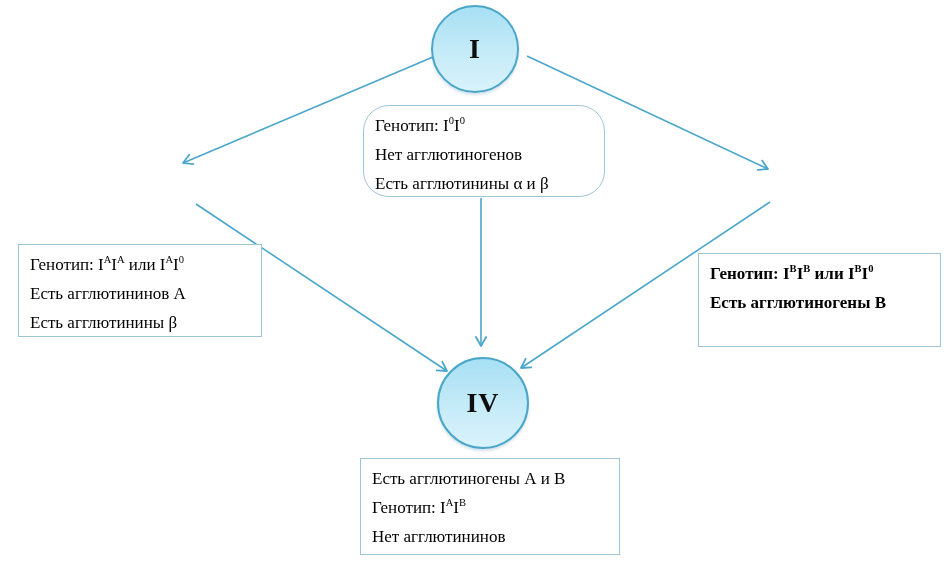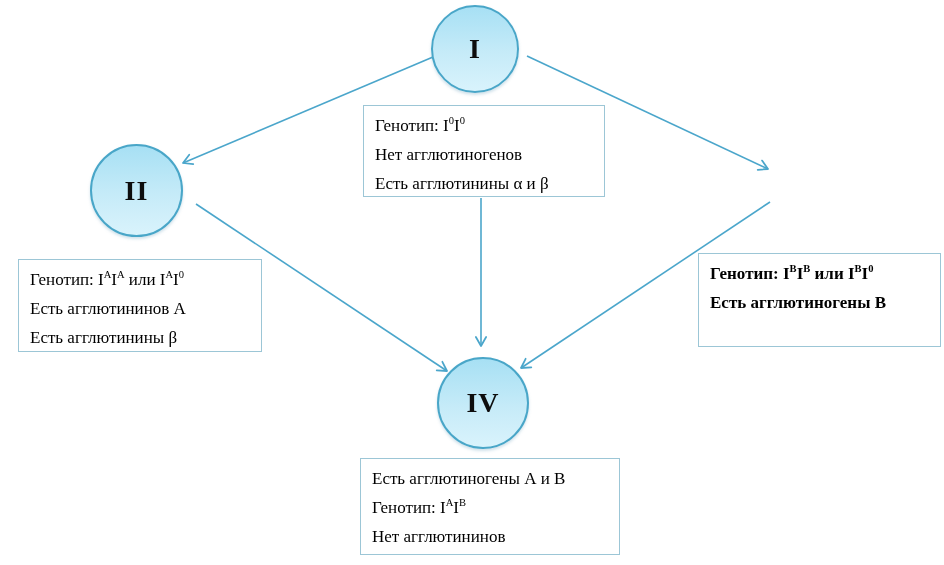--- a/index.html
+++ b/index.html
@@ -55,7 +55,7 @@
     vertical-align: super;
     line-height: 0;
   }
-  #box-I   { left: 363px; top: 105px; width: 242px; height: 92px; }
+  #box-I   { left: 363px; top: 105px; width: 242px; height: 92px; border-radius: 26px; }
   #box-II  { left: 18px;  top: 259px; width: 244px; height: 93px; }
   #box-III { left: 698px; top: 253px; width: 243px; height: 94px; font-weight: bold; }
   #box-IV  { left: 360px; top: 458px; width: 260px; height: 97px; }

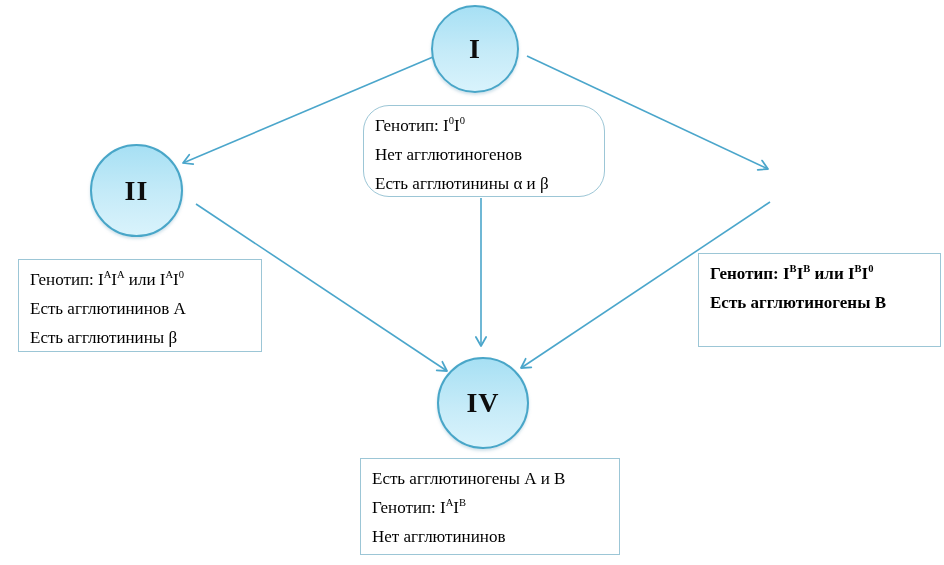--- a/index.html
+++ b/index.html
@@ -81,9 +81,6 @@
   <div class="node" id="node-I">
     <span class="node-label">I</span>
   </div>
-  <div class="node" id="node-II">
-    <span class="node-label">II</span>
-  </div>
   <div class="node" id="node-IV">
     <span class="node-label">IV</span>
   </div>

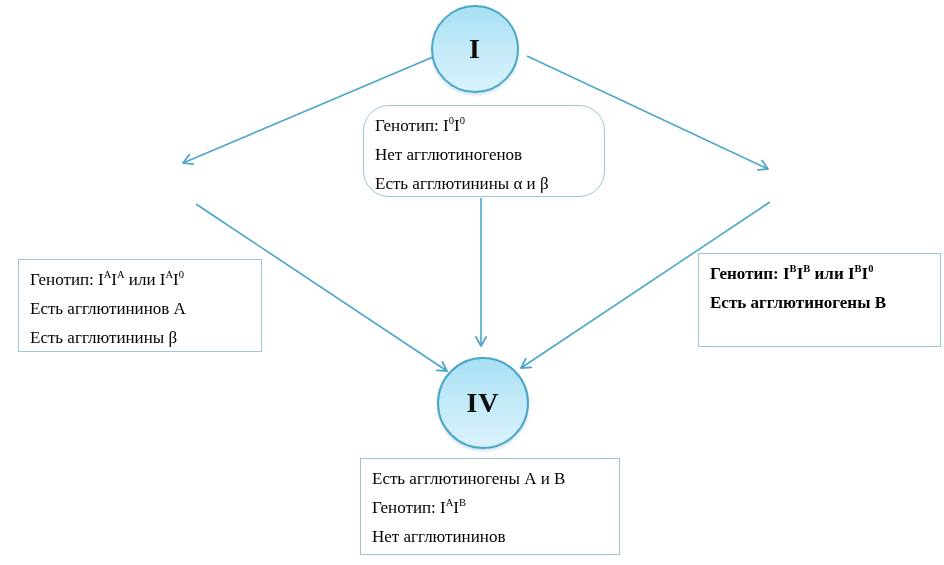--- a/index.html
+++ b/index.html
@@ -56,7 +56,7 @@
     line-height: 0;
   }
   #box-I   { left: 363px; top: 105px; width: 242px; height: 92px; border-radius: 26px; }
-  #box-II  { left: 18px;  top: 259px; width: 244px; height: 93px; }
+  #box-II  { left: 18px;  top: 244px; width: 244px; height: 93px; }
   #box-III { left: 698px; top: 253px; width: 243px; height: 94px; font-weight: bold; }
   #box-IV  { left: 360px; top: 458px; width: 260px; height: 97px; }
 </style>

